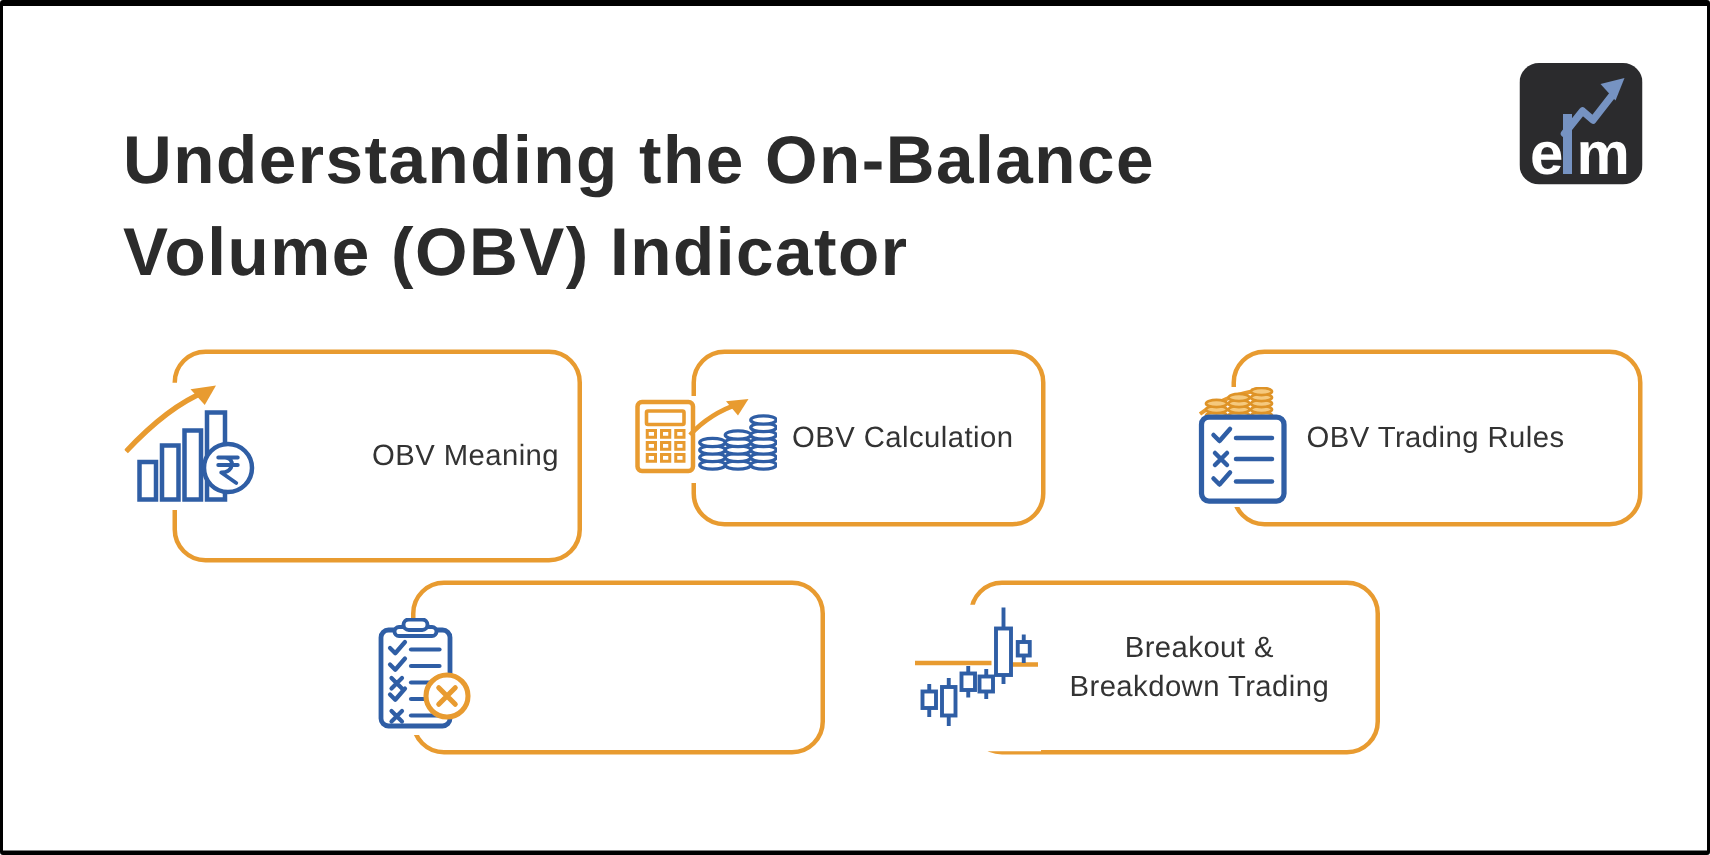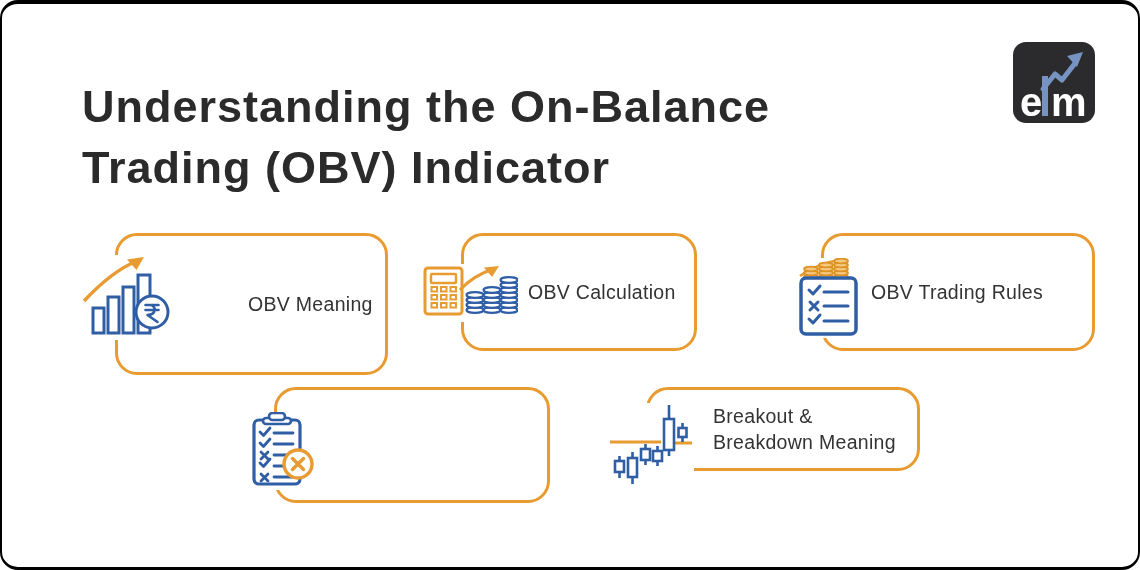--- a/index.html
+++ b/index.html
@@ -15,7 +15,7 @@
     border-left:2px solid var(--frame,#000);
     border-right:2px solid var(--frame,#000);
     border-bottom:3px solid var(--frame,#000);
-    border-radius:18px;
+    border-radius:2px;
     overflow:hidden;
   }
   .title{

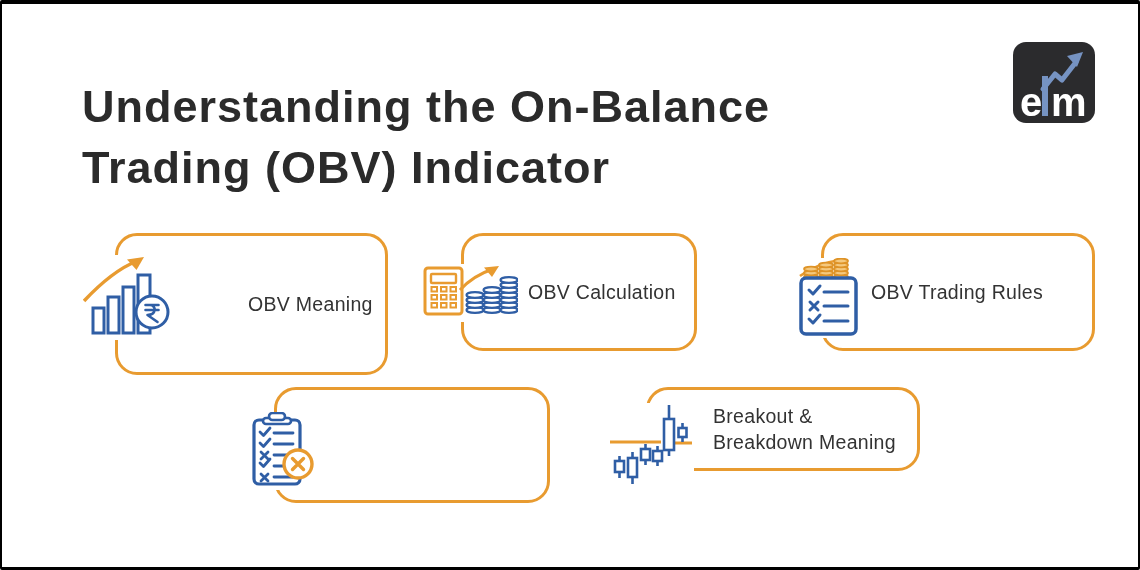--- a/index.html
+++ b/index.html
@@ -66,7 +66,7 @@
 
   <div class="title">
     <div>Understanding the On-Balance</div>
-    <div>Trading (OBV) Indicator</div>
+    <div>Volume (OBV) Indicator</div>
   </div>
 
   <svg class="logo" viewBox="0 0 82 81">

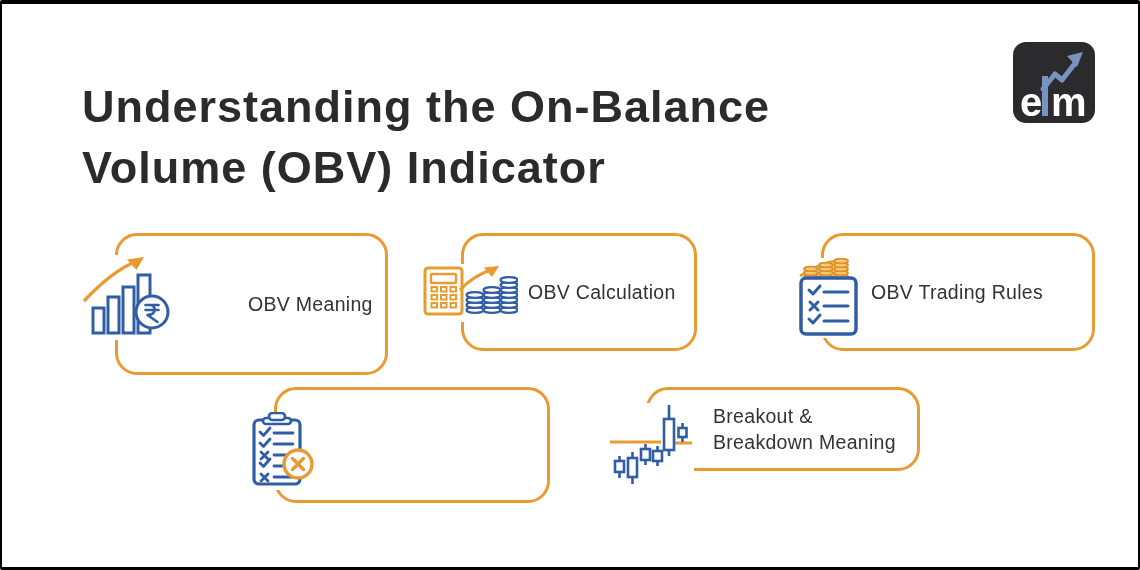--- a/index.html
+++ b/index.html
@@ -38,7 +38,7 @@
   .card-2{left:459px;top:229px;width:236px;height:118px;padding-left:64px;}
   .card-3{left:819px;top:229px;width:274px;height:118px;padding-left:47px;}
   .card-4{left:272px;top:383px;width:276px;height:116px;padding-left:51px;}
-  .card-5{left:644px;top:383px;width:274px;height:84px;padding-left:64px;}
+  .card-5{left:644px;top:383px;width:274px;height:116px;padding-left:64px;text-align:center;}
   .card-label{
     font-size:19.5px;font-weight:500;color:var(--label-text,#333);
     letter-spacing:0.3px;line-height:26px;

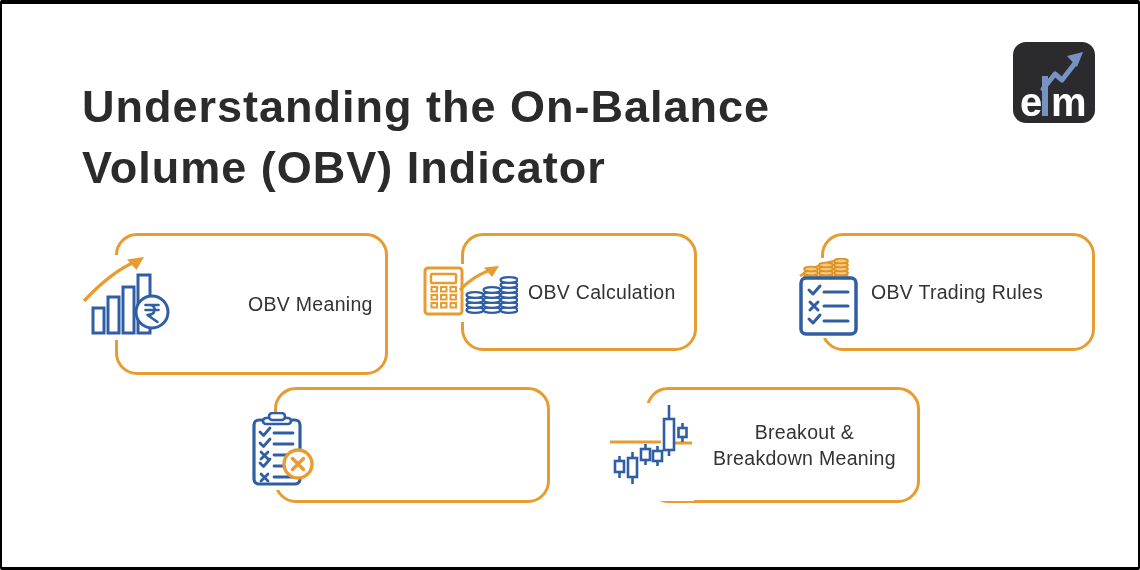--- a/index.html
+++ b/index.html
@@ -211,7 +211,7 @@
     </svg>
     <div class="card-label">
       <span>Breakout &amp;</span>
-      <span>Breakdown Meaning</span>
+      <span>Breakdown Trading</span>
     </div>
   </div>
 

